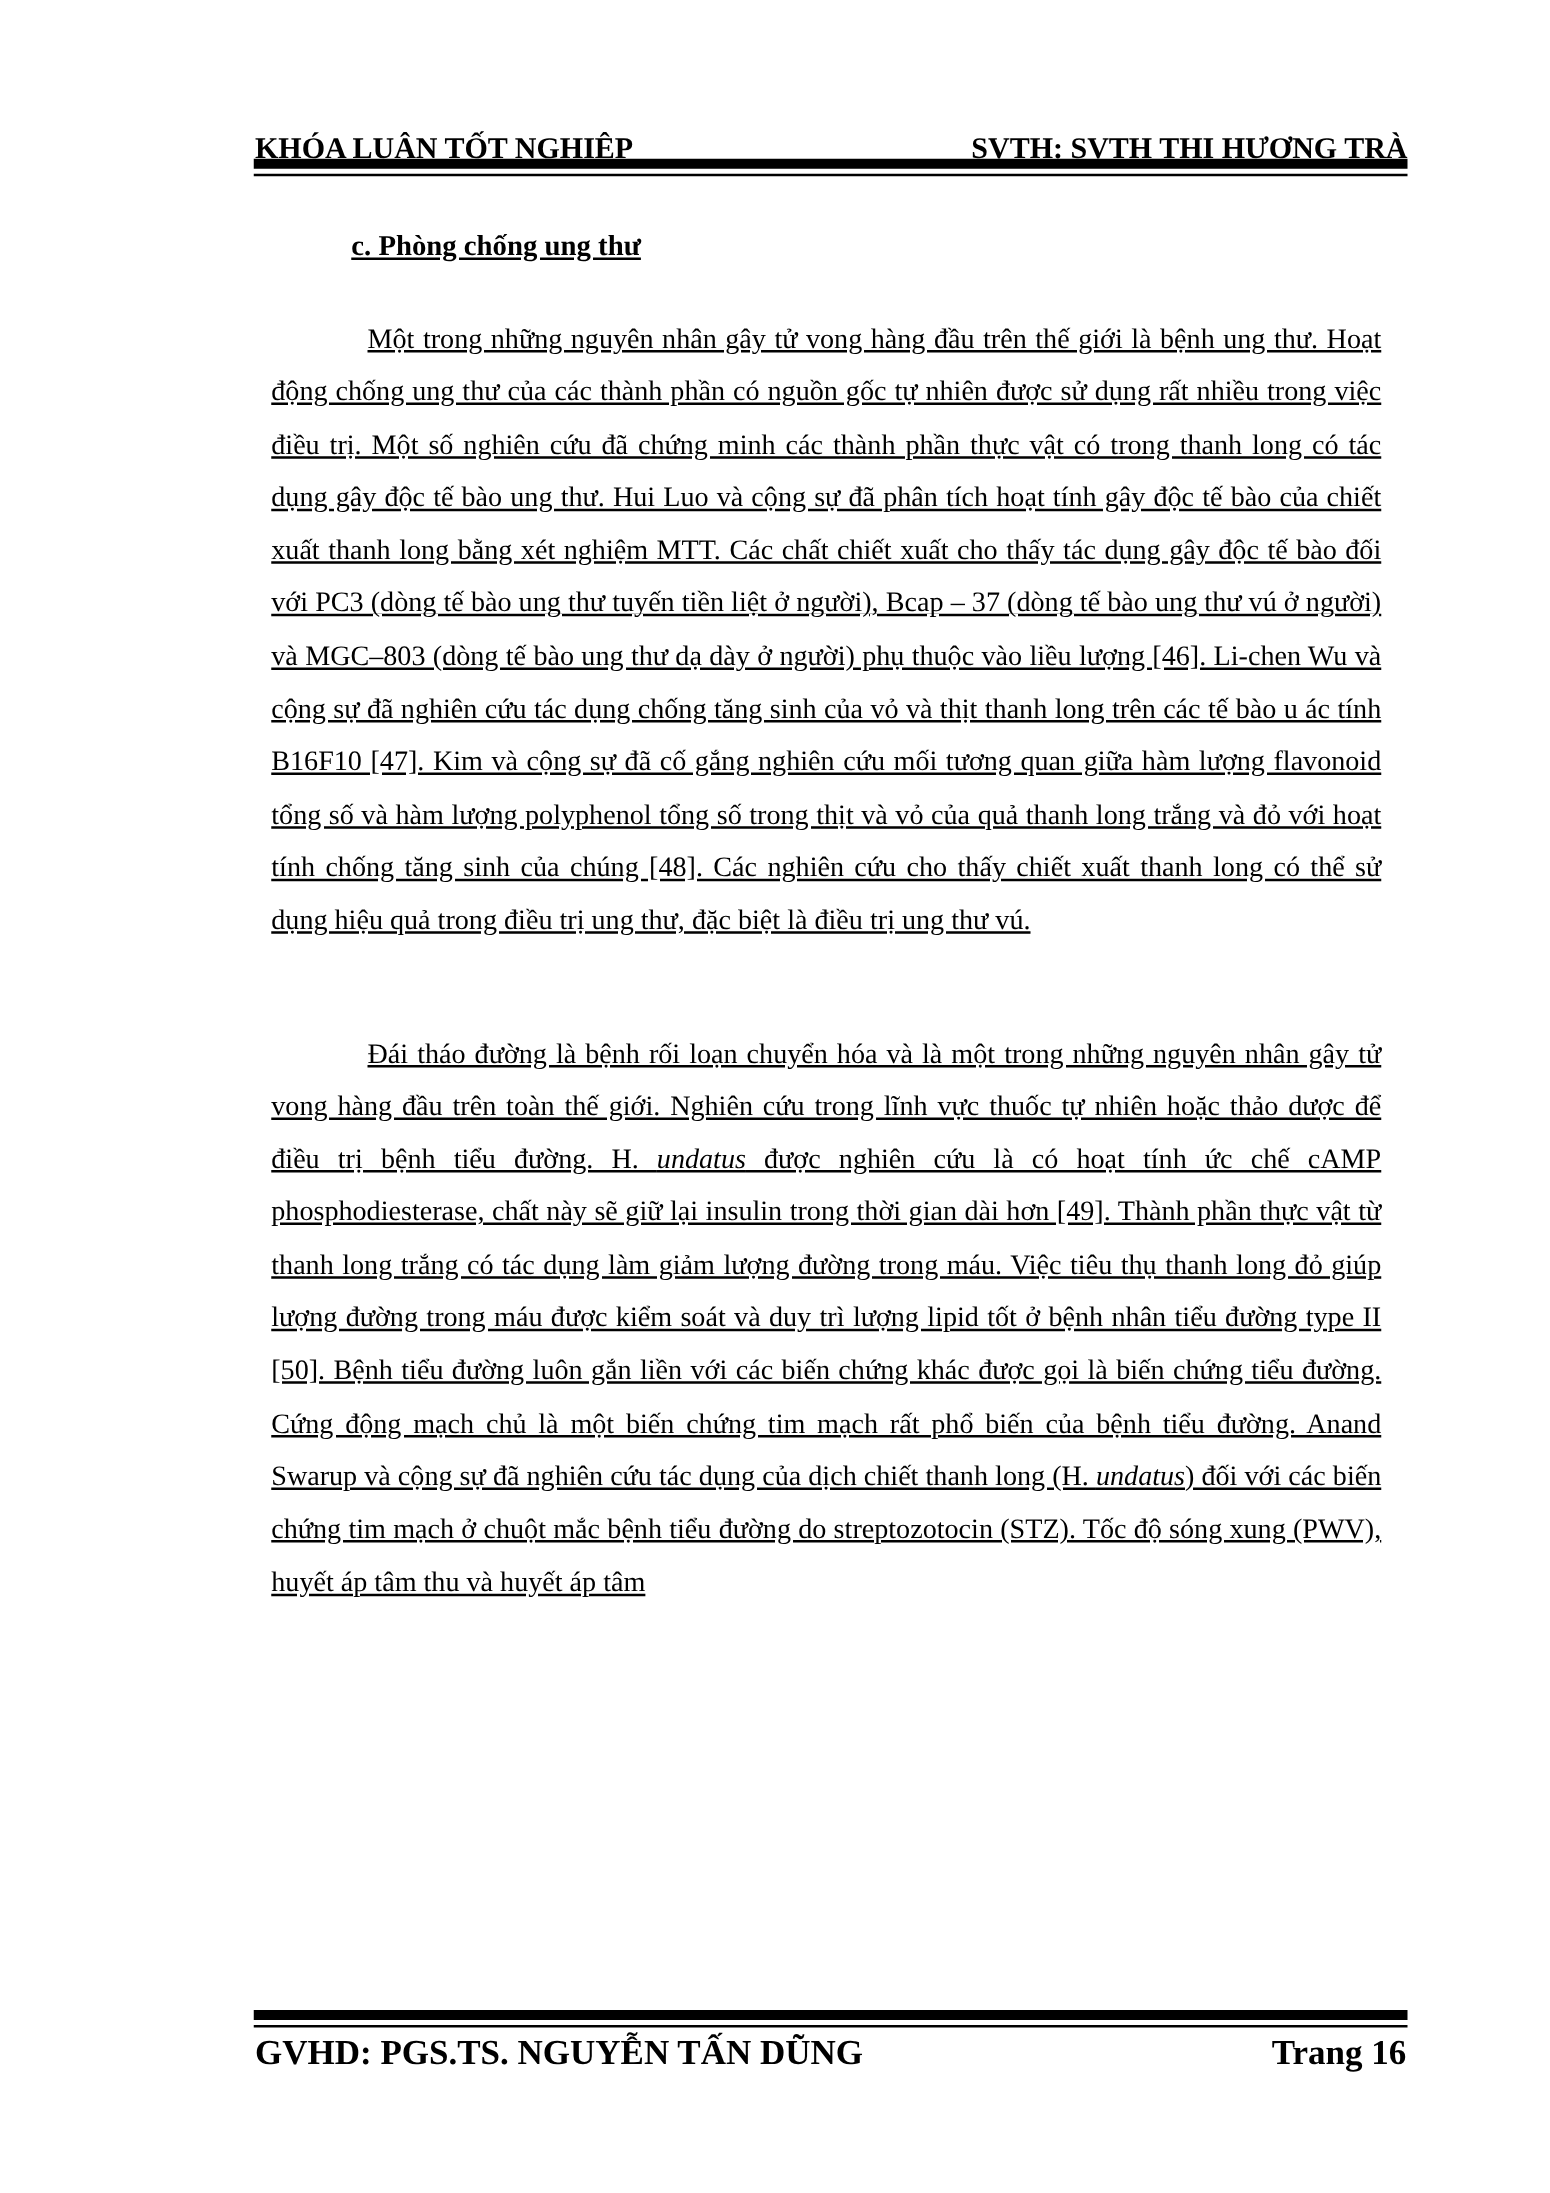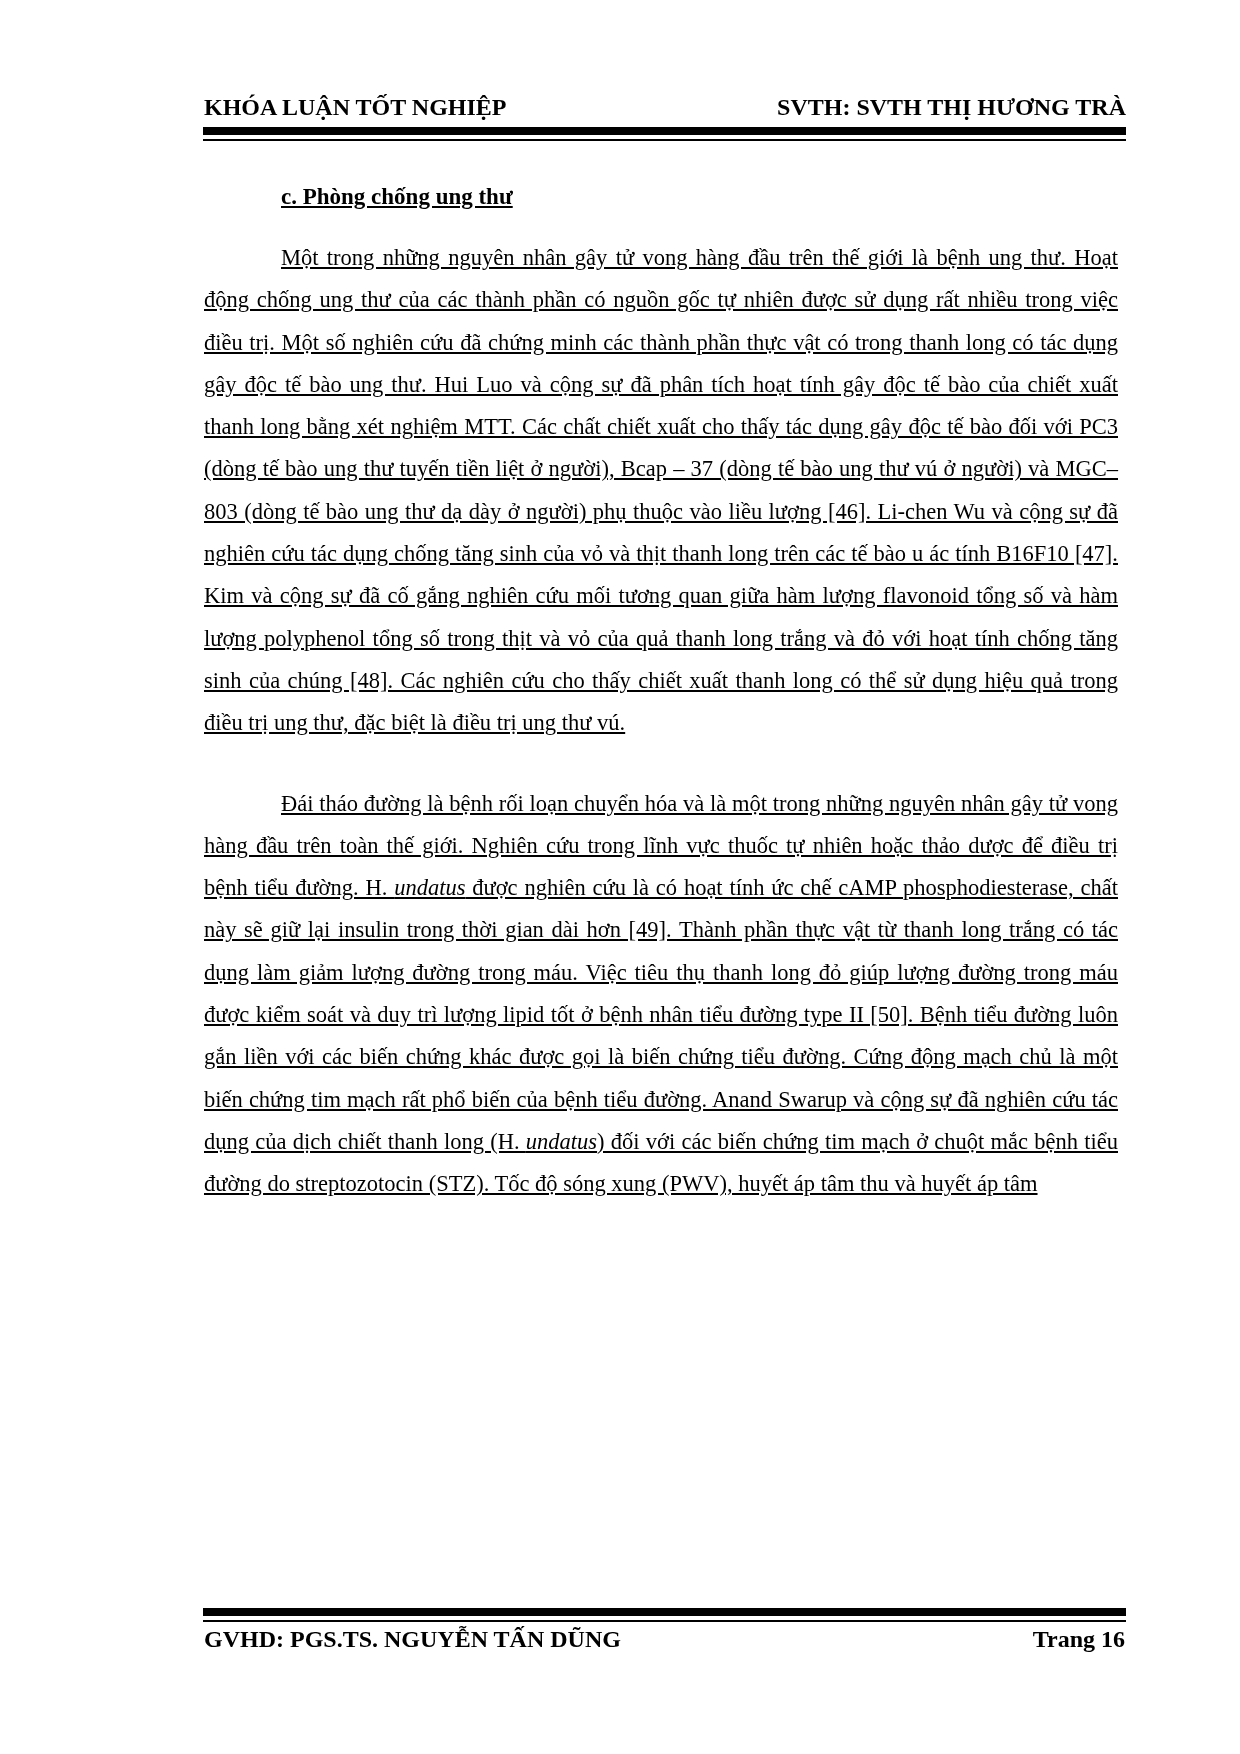--- a/index.html
+++ b/index.html
@@ -25,7 +25,7 @@
   .running-header {
     position: absolute;
     left: 204px;
-    top: 88px;
+    top: 100px;
     width: 922px;
     height: 34px;
     display: flex;

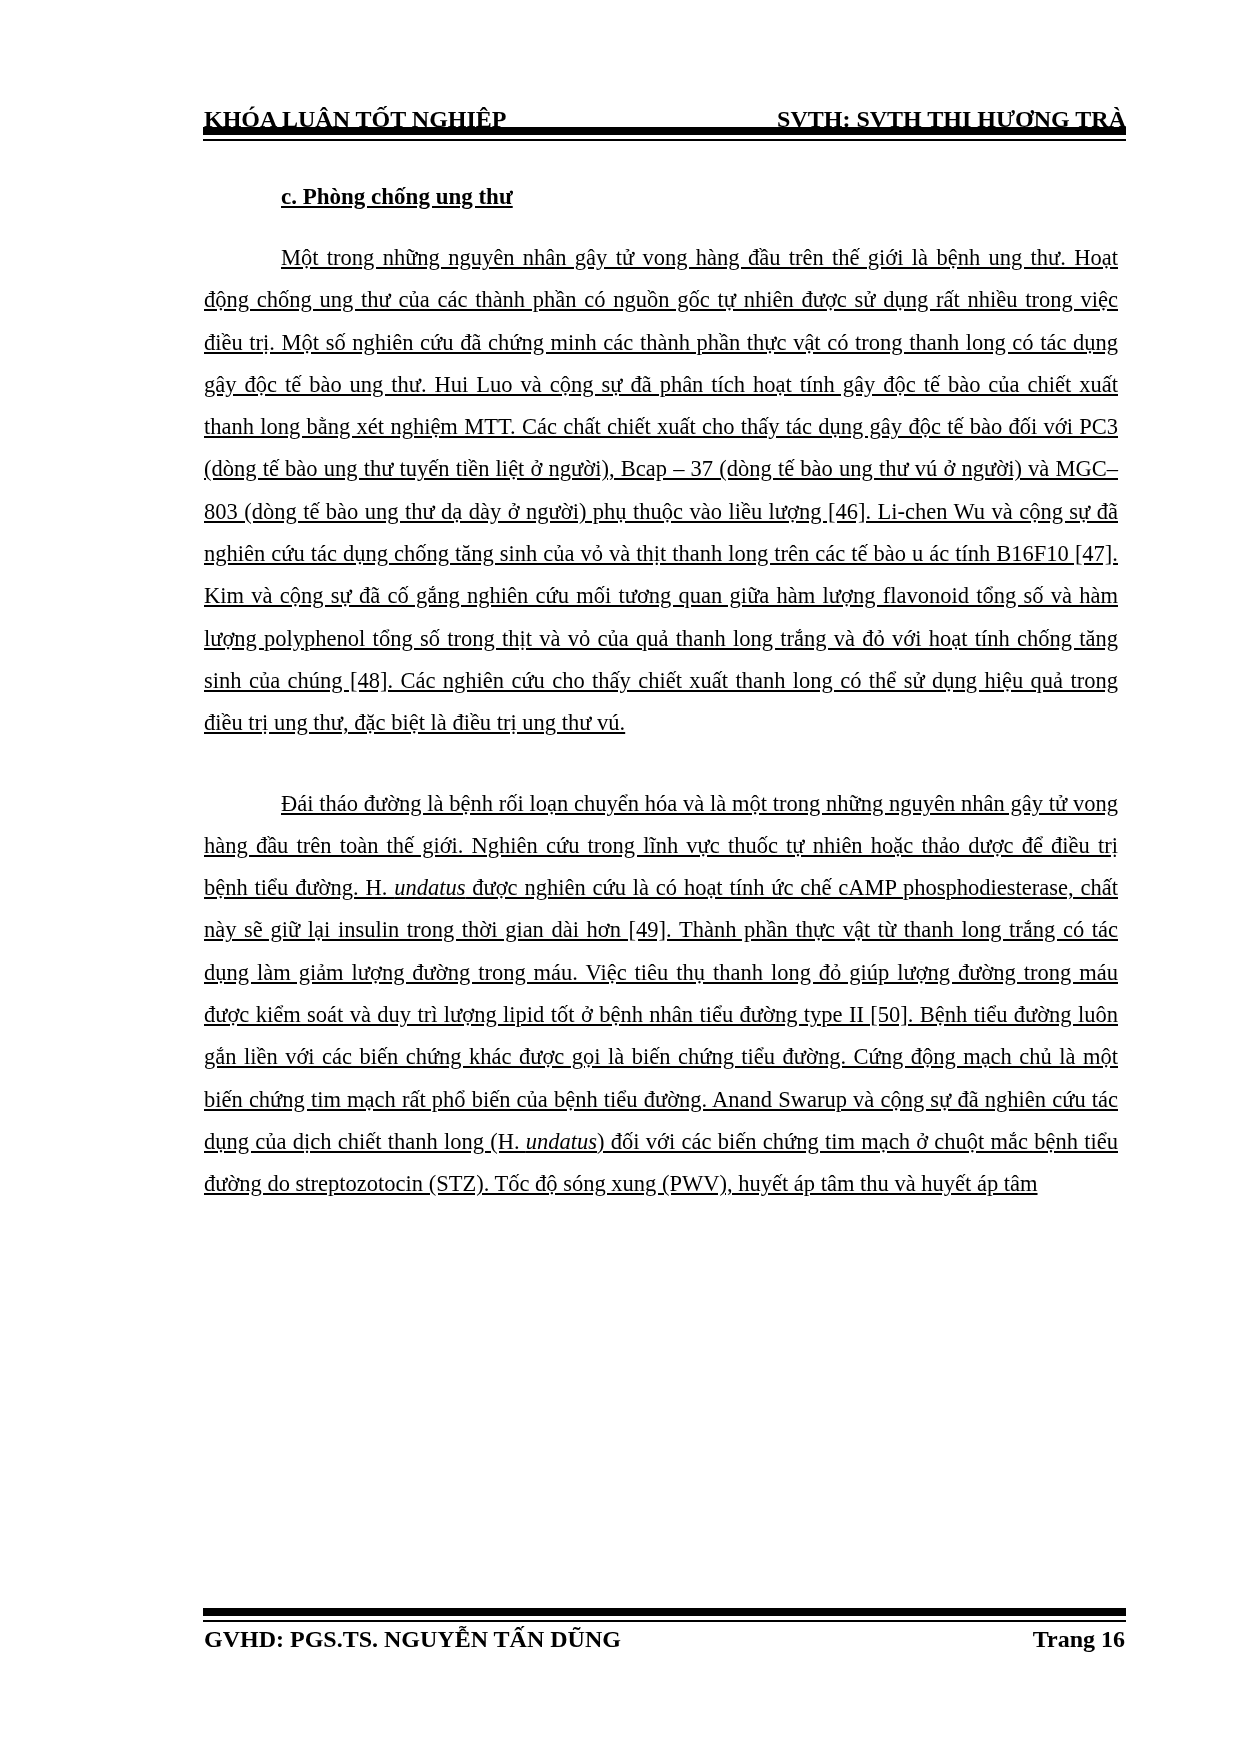--- a/index.html
+++ b/index.html
@@ -95,7 +95,7 @@
     line-height: 42px;
   }
   .paragraph {
-    margin: 0;
+    margin: 13px;
     text-align: justify;
     text-indent: 77px;
   }

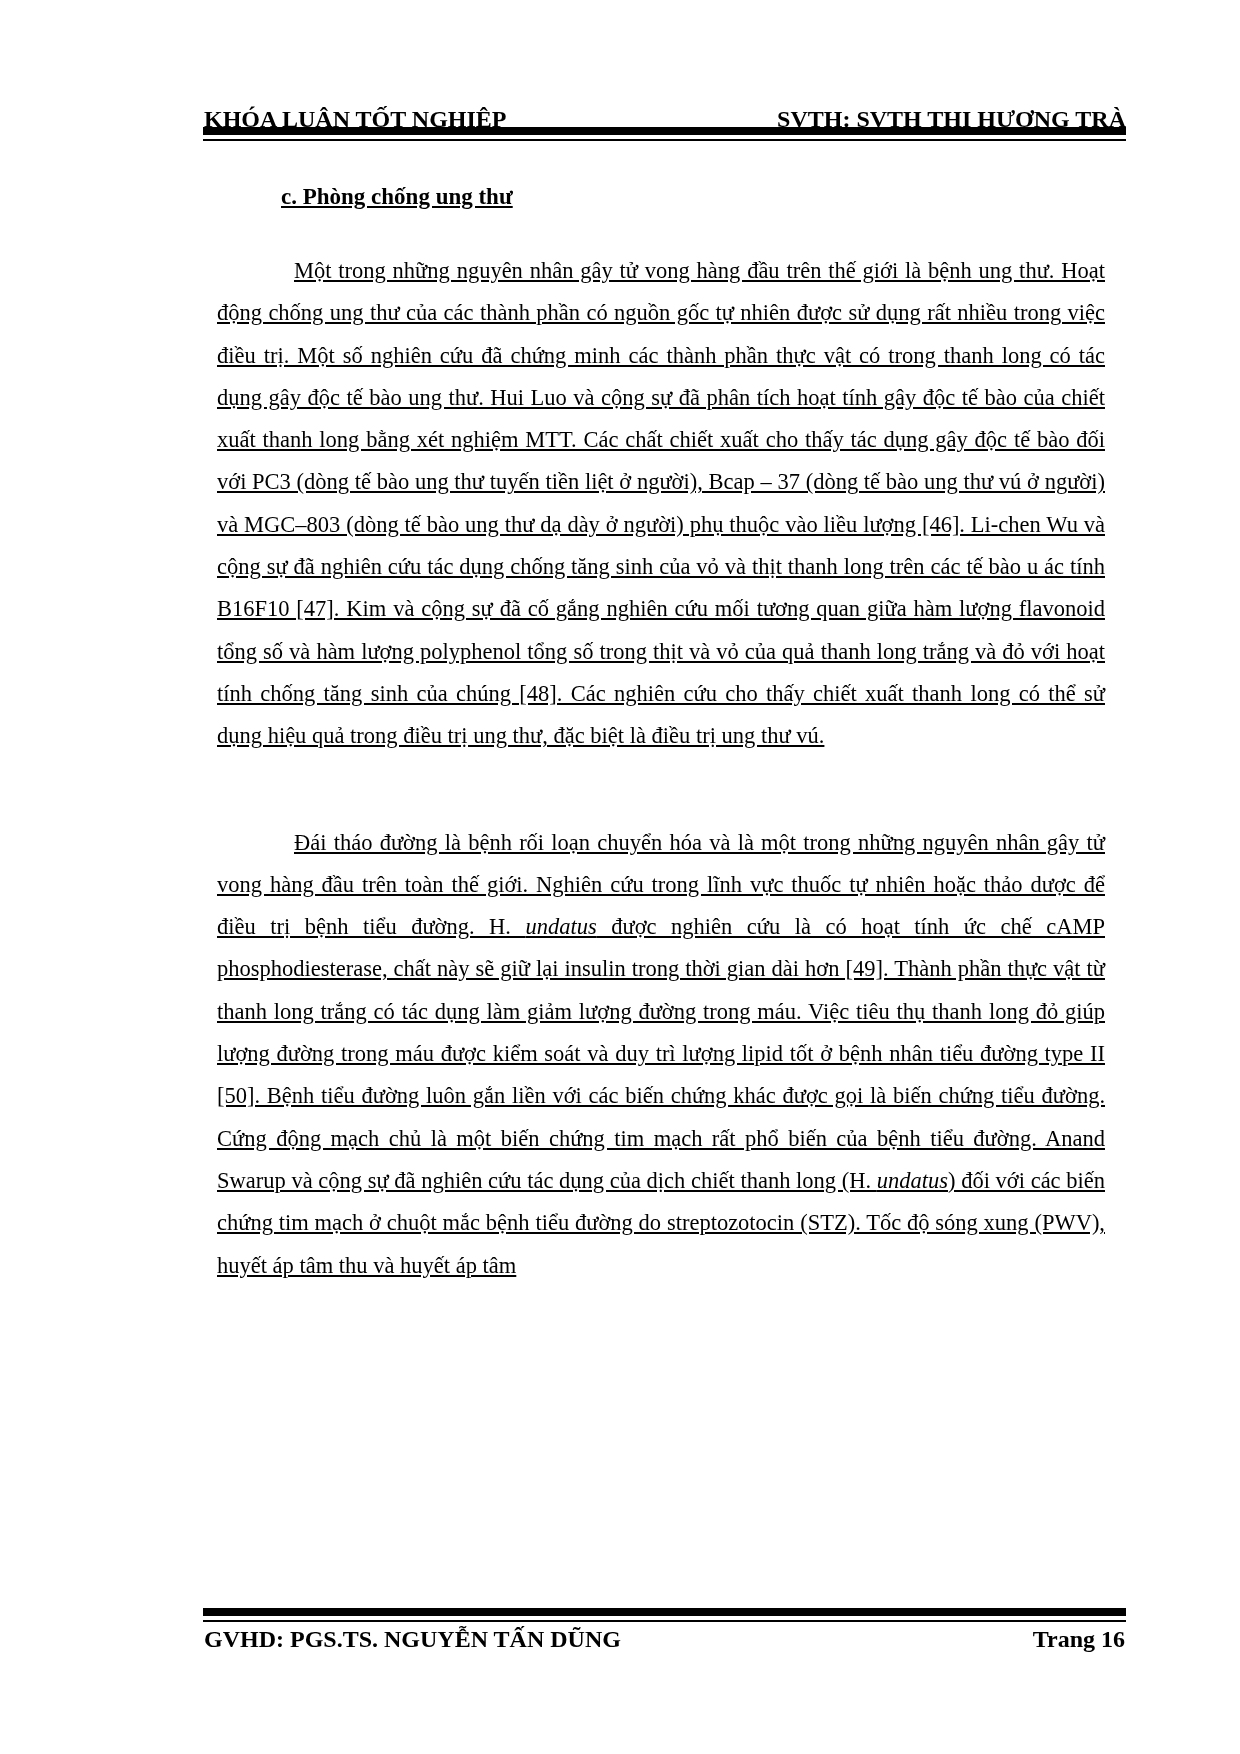--- a/index.html
+++ b/index.html
@@ -71,9 +71,9 @@
     height: 34px;
     display: flex;
     justify-content: space-between;
-    align-items: flex-start;
+    align-items: flex-end;
     font-weight: bold;
-    font-size: 24px;
+    font-size: 28px;
     line-height: 30px;
   }
   .running-footer .page-number { padding-right: 1px; }

